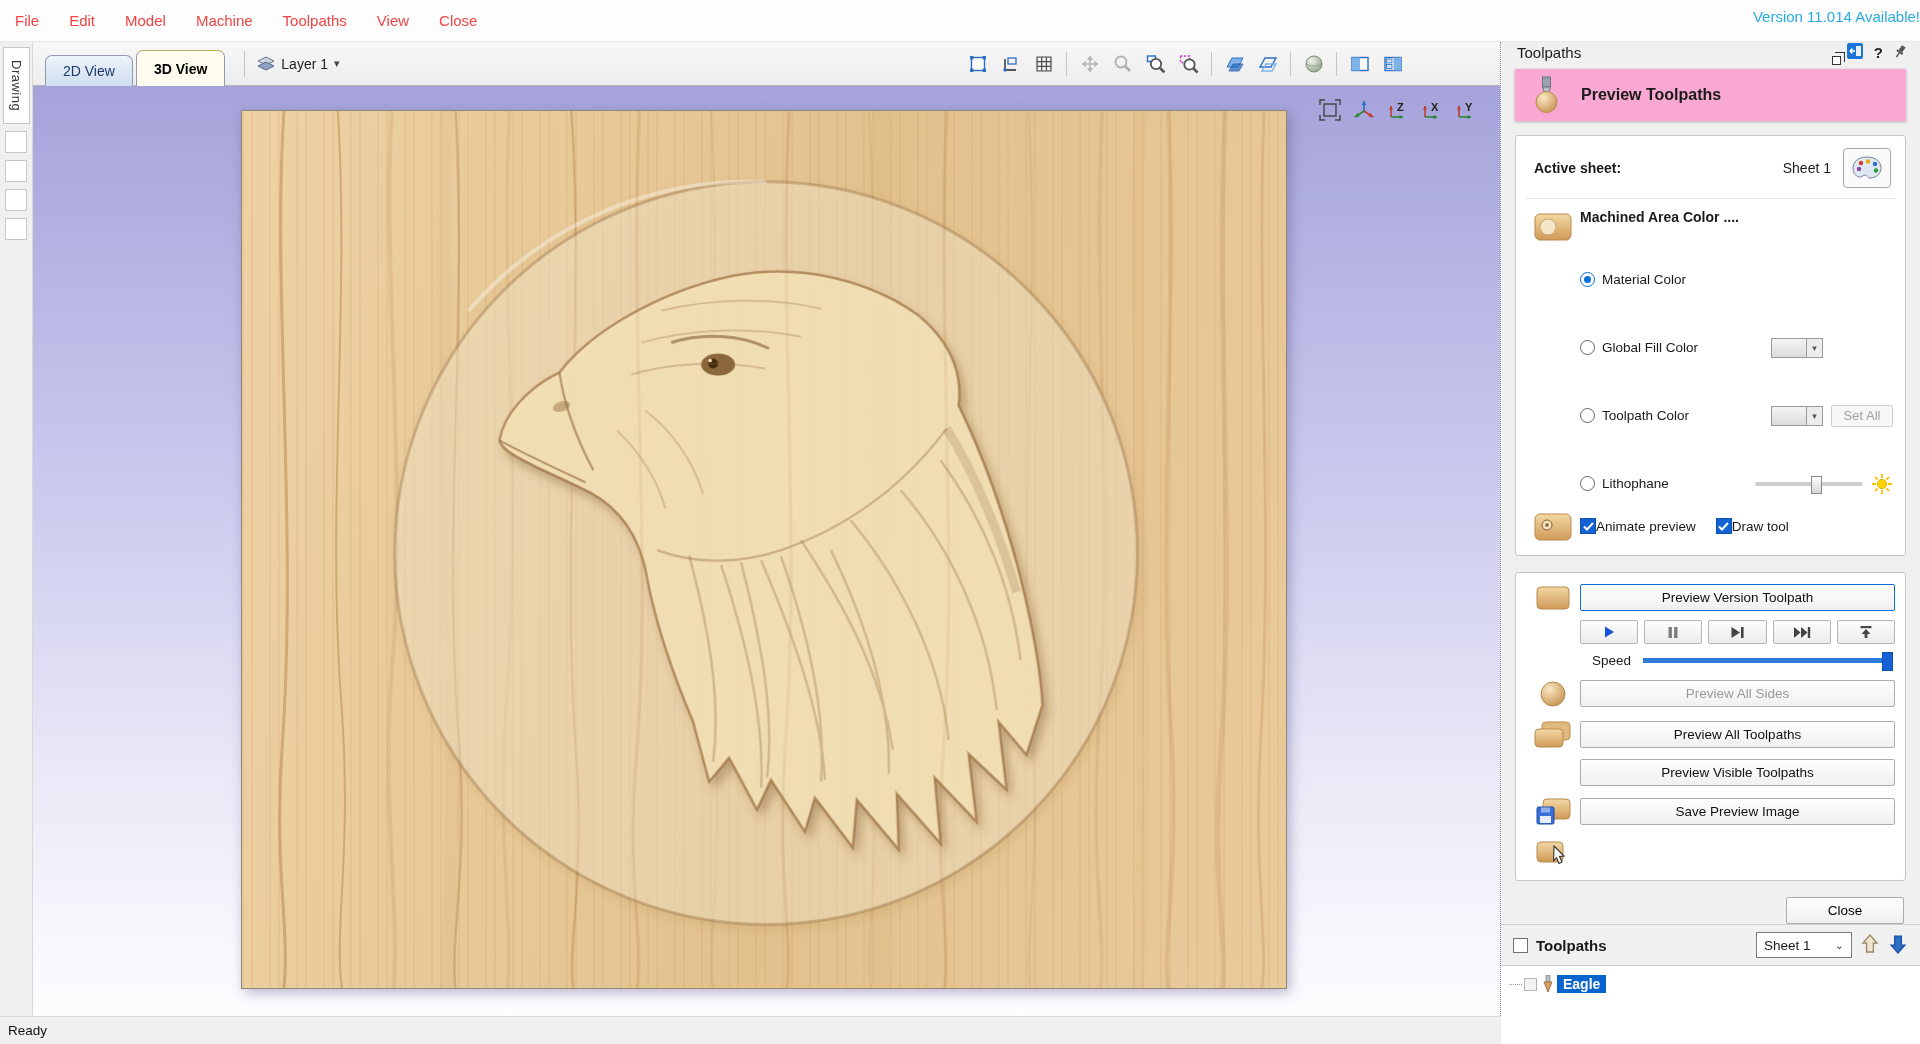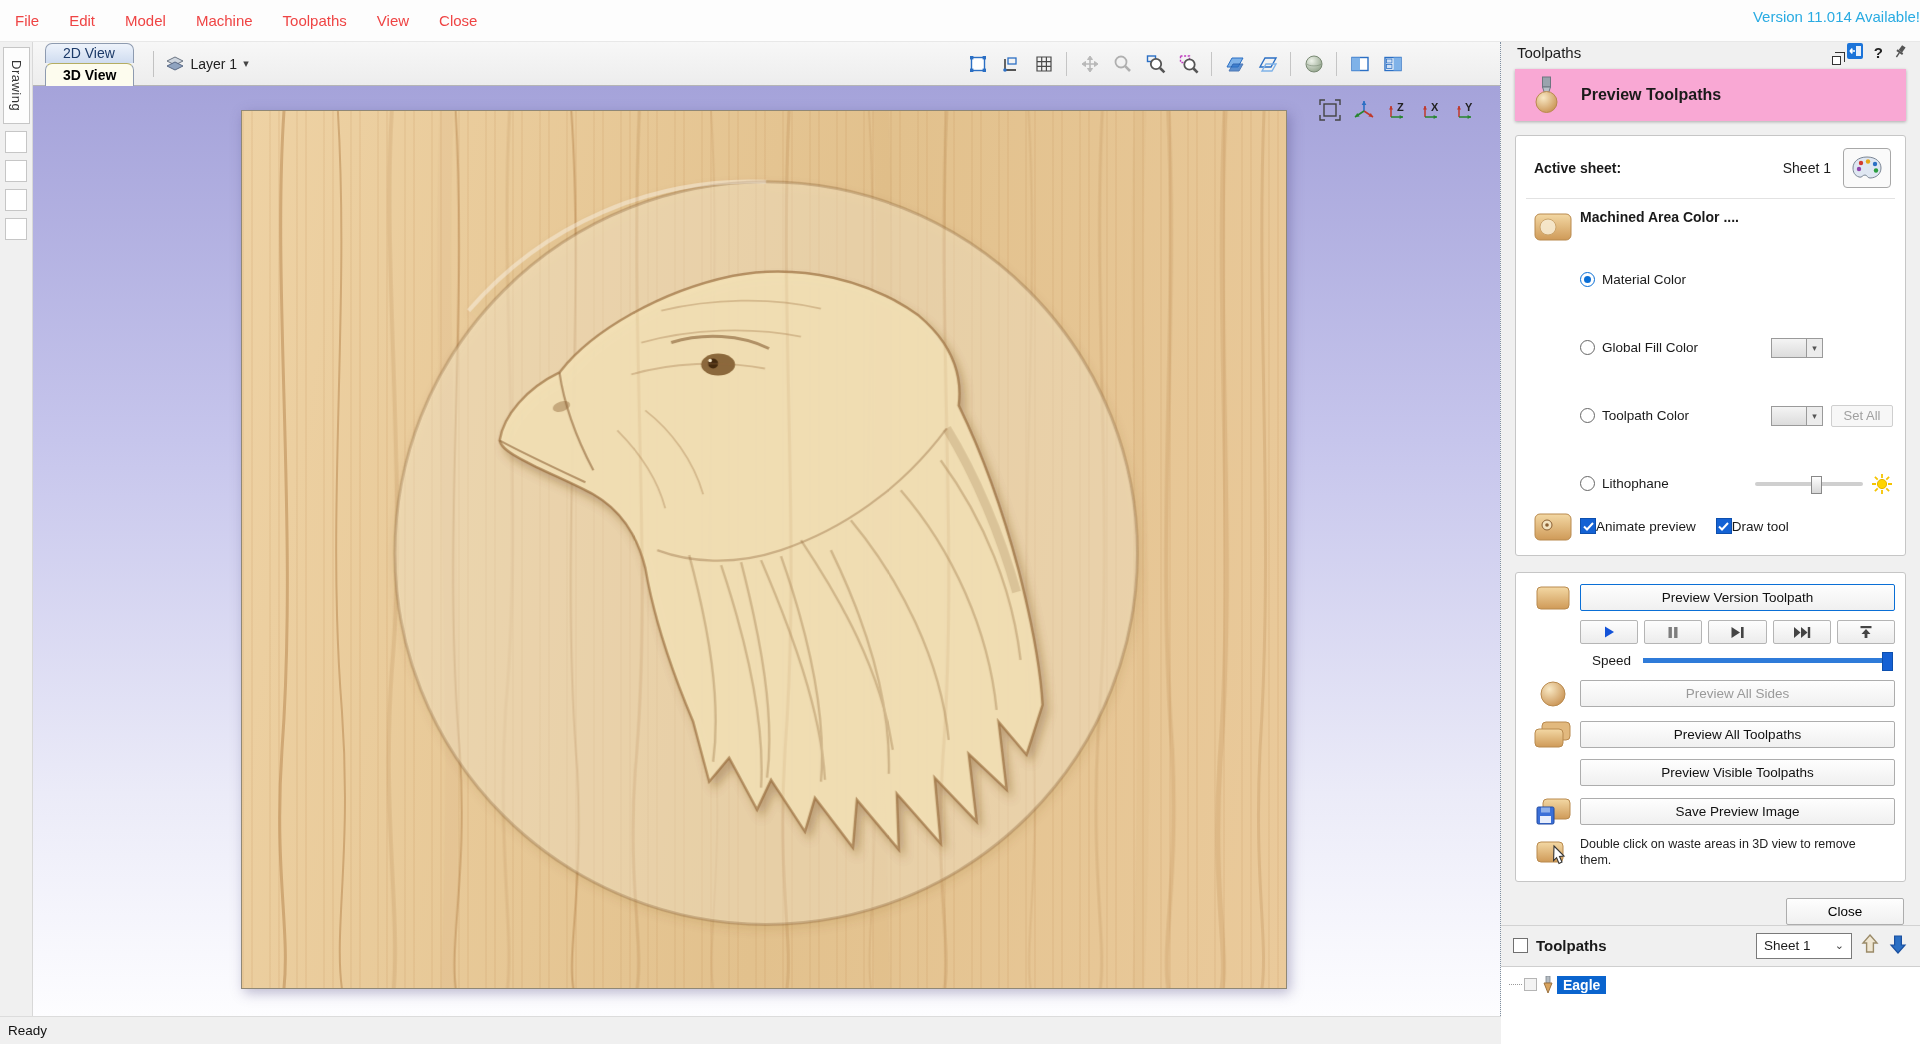--- a/index.html
+++ b/index.html
@@ -32,7 +32,7 @@
   
   .center { flex:1; display:flex; flex-direction:column; position:relative; }
   .tabstrip { height:44px; background:linear-gradient(#f7f7f7,#ededed); border-bottom:1px solid #b5b5b5; display:flex; align-items:flex-end; }
-  .tabs { display:flex; padding-left:12px; height:100%;flex-direction:column; }
+  .tabs { display:flex; align-items:flex-end; padding-left:12px; height:100%; }
   .tab { height:31px; display:flex; align-items:center; padding:0 17px; margin-right:3px; font-size:14px;
          border:1px solid #8e9bb0; border-bottom:none; border-radius:7px 7px 0 0;
          background:linear-gradient(#eef3fb,#cfdcf0); color:#1c3a68; position:relative; top:1px; }

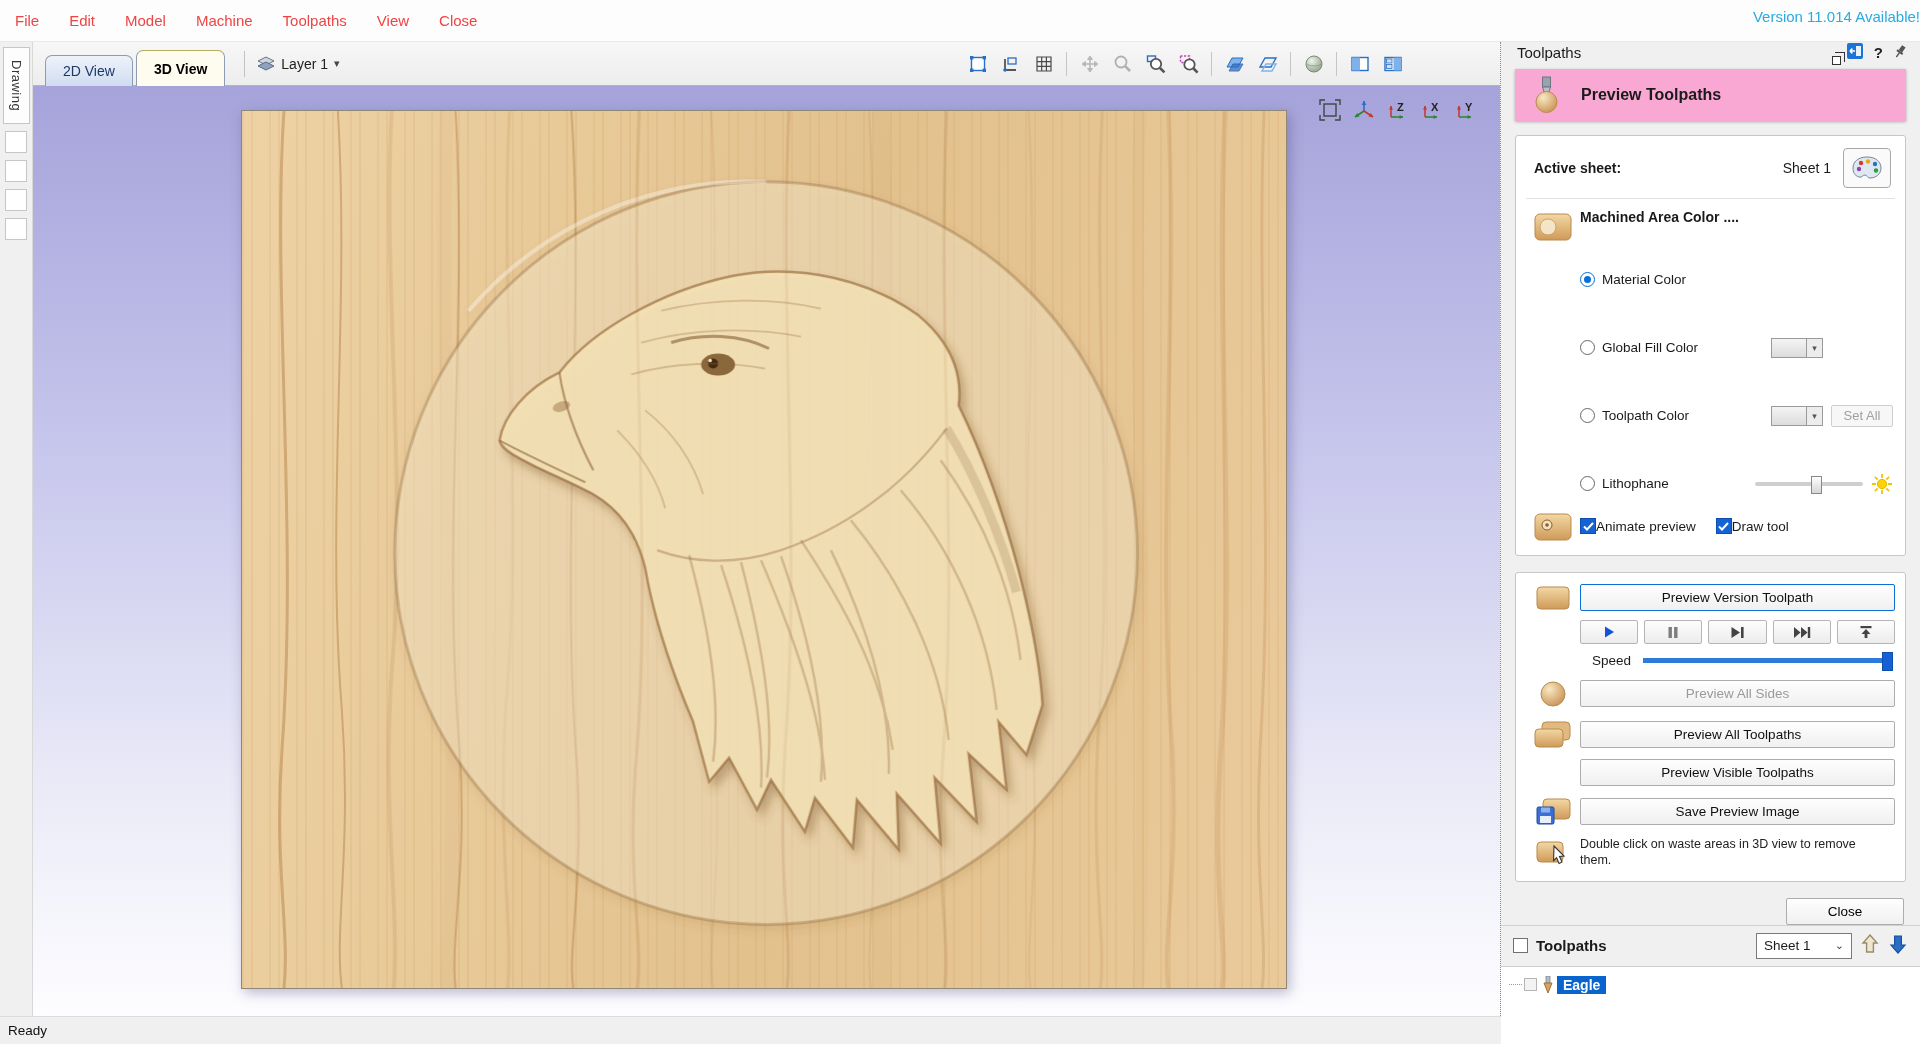--- a/index.html
+++ b/index.html
@@ -690,7 +690,6 @@
             <path d="M18 8 L28 18 L23.5 18.4 L26 24 L23 25.4 L20.6 19.6 L17.6 22.6 Z" fill="#fff" stroke="#333" stroke-width="1.1"></path>
           </svg>
         </div>
-        <div class="note-text">Double click on waste areas in 3D view to remove them.</div>
       </div>
     </div>
 

